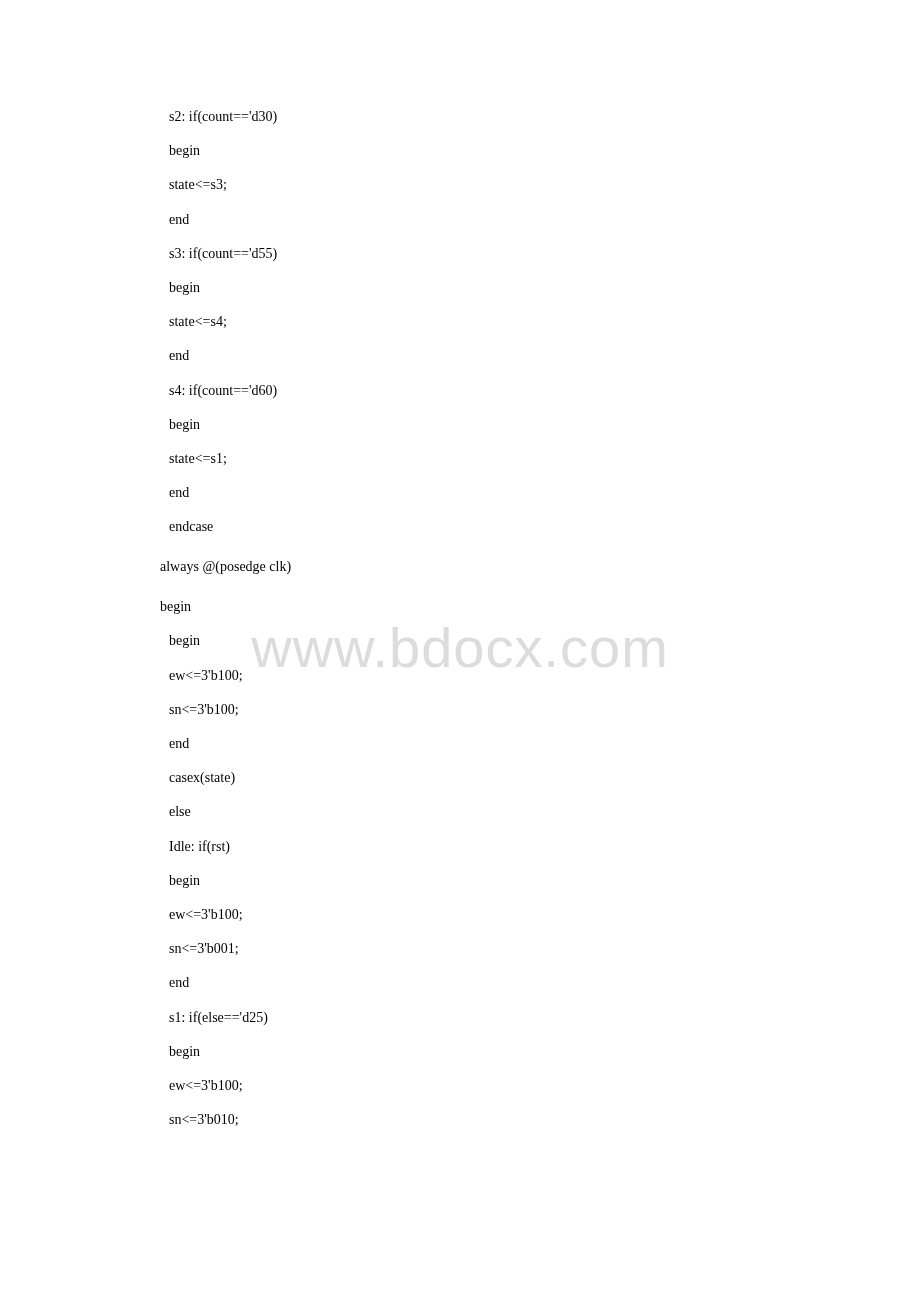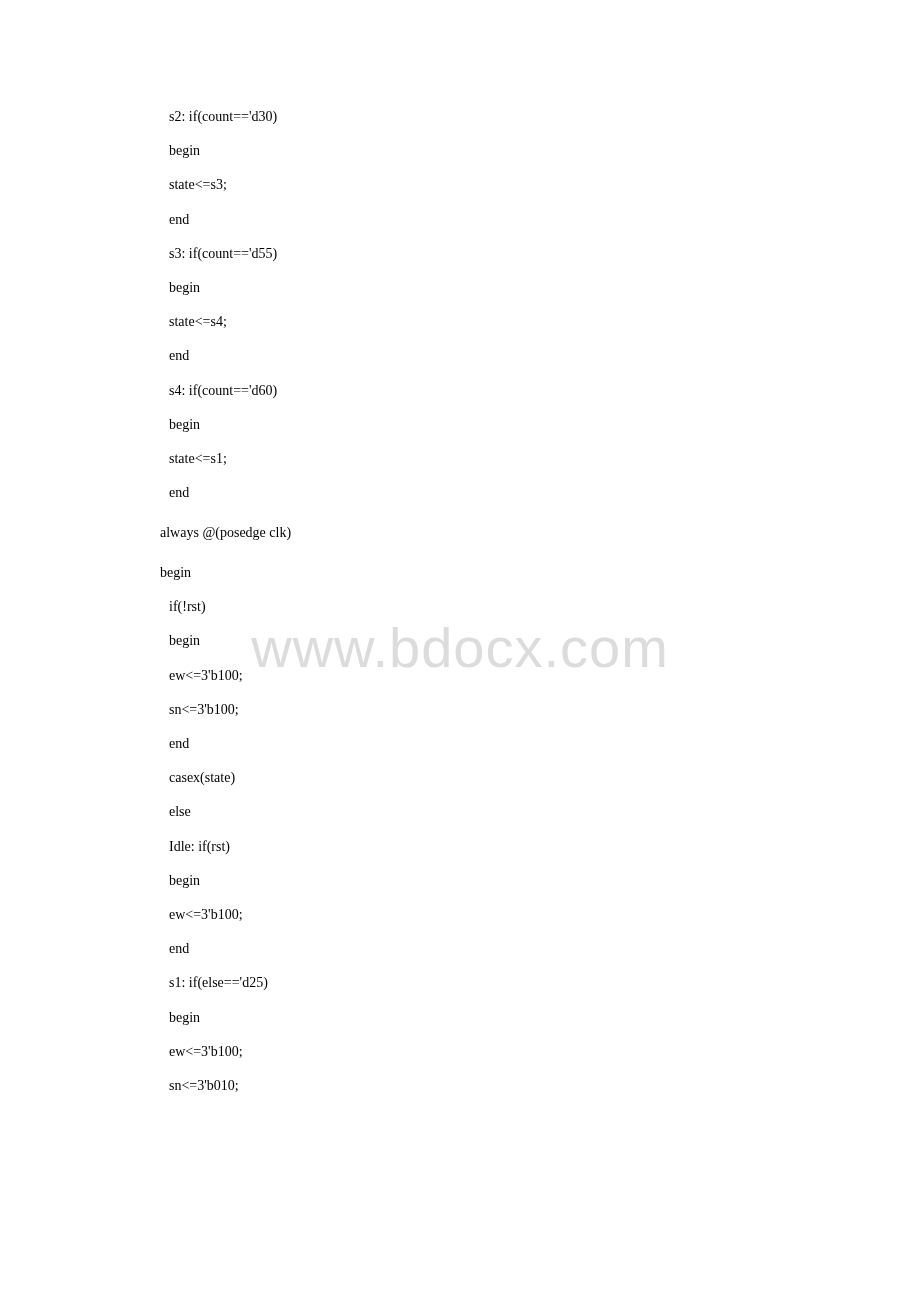--- a/index.html
+++ b/index.html
@@ -70,6 +70,7 @@
   <div class="line indent1">begin</div>
   <div class="line indent1">state&lt;=s1;</div>
   <div class="line indent1">end</div>
+  <div class="line indent1">endcase</div>
   <div class="line indent0">always @(posedge clk)</div>
   <div class="line indent0">begin</div>
   <div class="line indent1">if(!rst)</div>

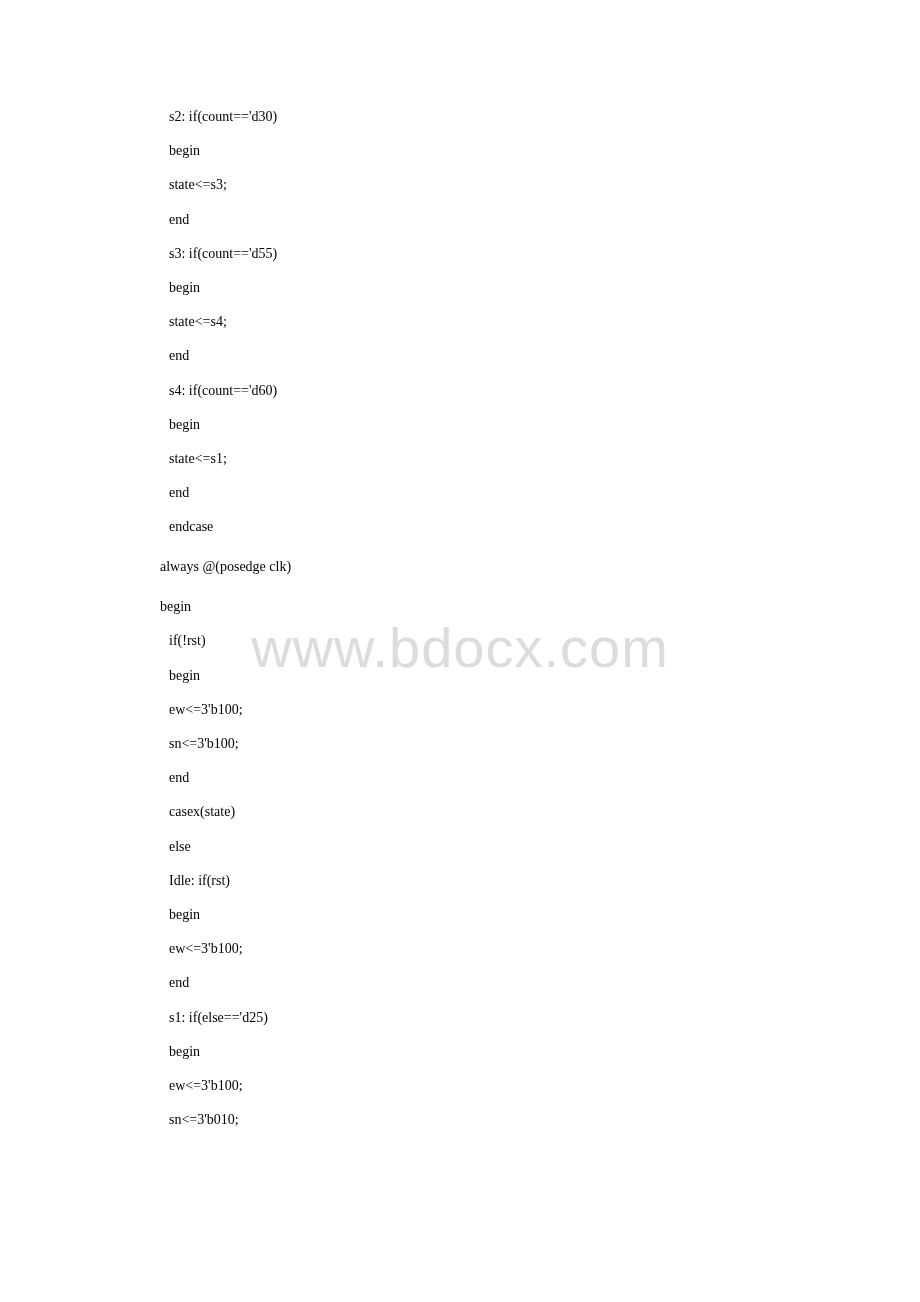--- a/index.html
+++ b/index.html
@@ -73,7 +73,6 @@
   <div class="line indent1">endcase</div>
   <div class="line indent0">always @(posedge clk)</div>
   <div class="line indent0">begin</div>
-  <div class="line indent1">if(!rst)</div>
   <div class="line indent1">begin</div>
   <div class="line indent1">ew&lt;=3'b100;</div>
   <div class="line indent1">sn&lt;=3'b100;</div>

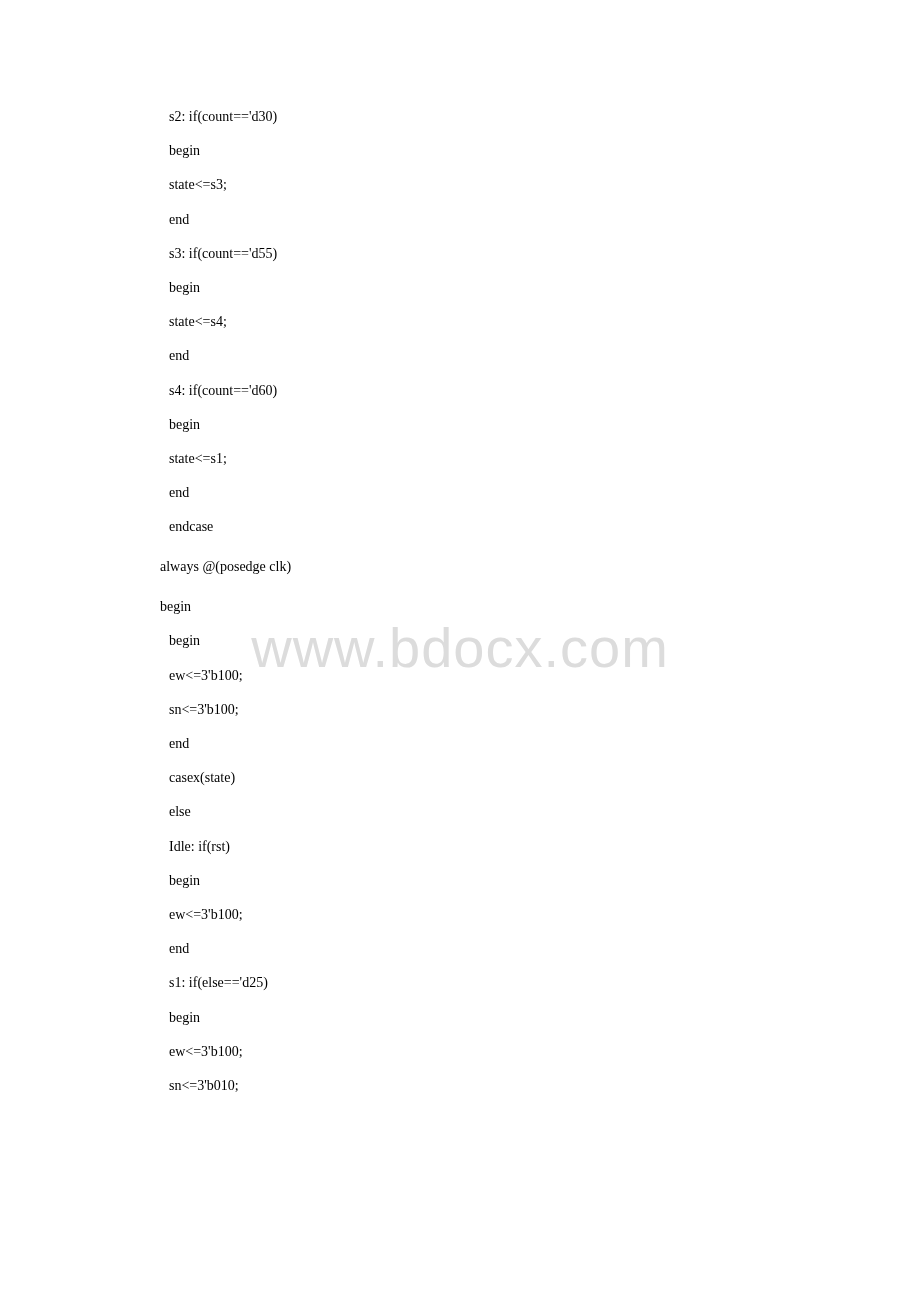--- a/index.html
+++ b/index.html
@@ -82,6 +82,7 @@
   <div class="line indent1">Idle: if(rst)</div>
   <div class="line indent1">begin</div>
   <div class="line indent1">ew&lt;=3'b100;</div>
+  <div class="line indent1">sn&lt;=3'b001;</div>
   <div class="line indent1">end</div>
   <div class="line indent1">s1: if(else=='d25)</div>
   <div class="line indent1">begin</div>

